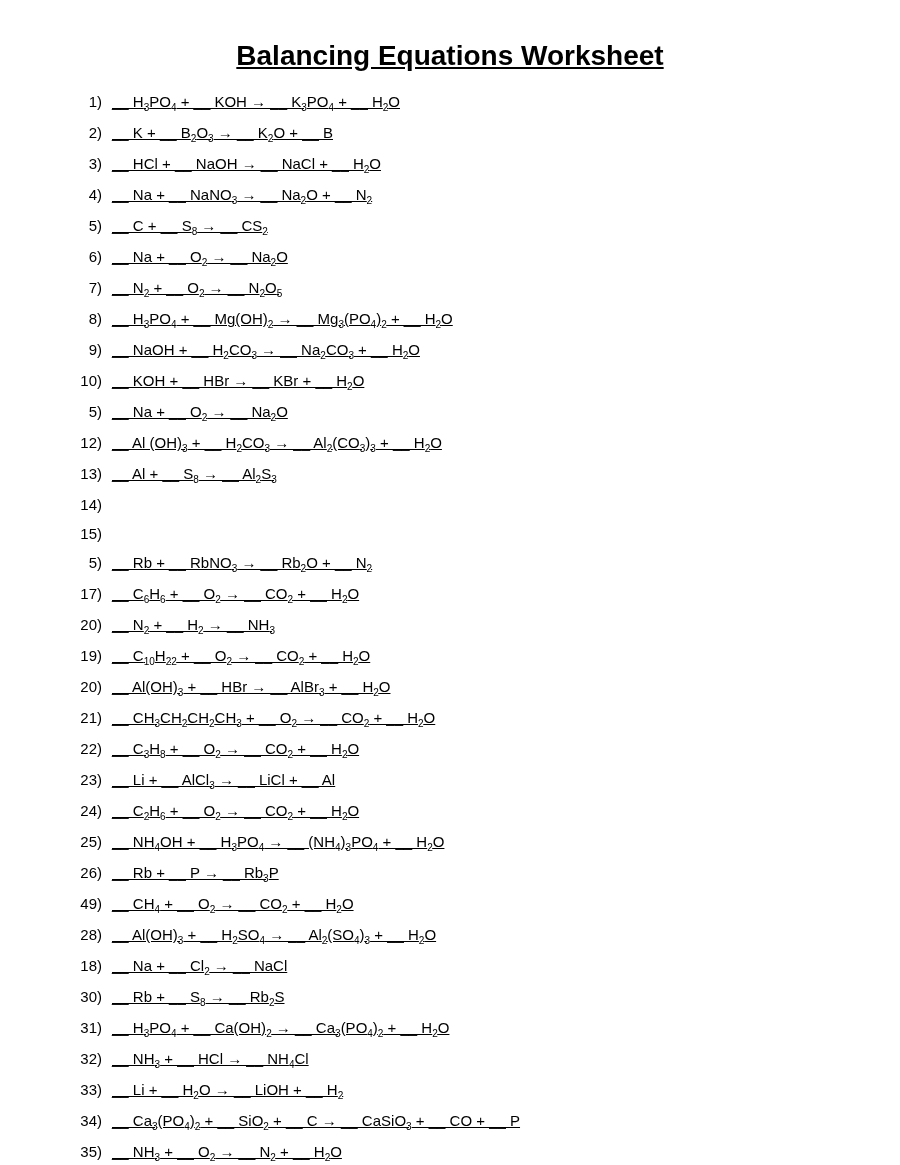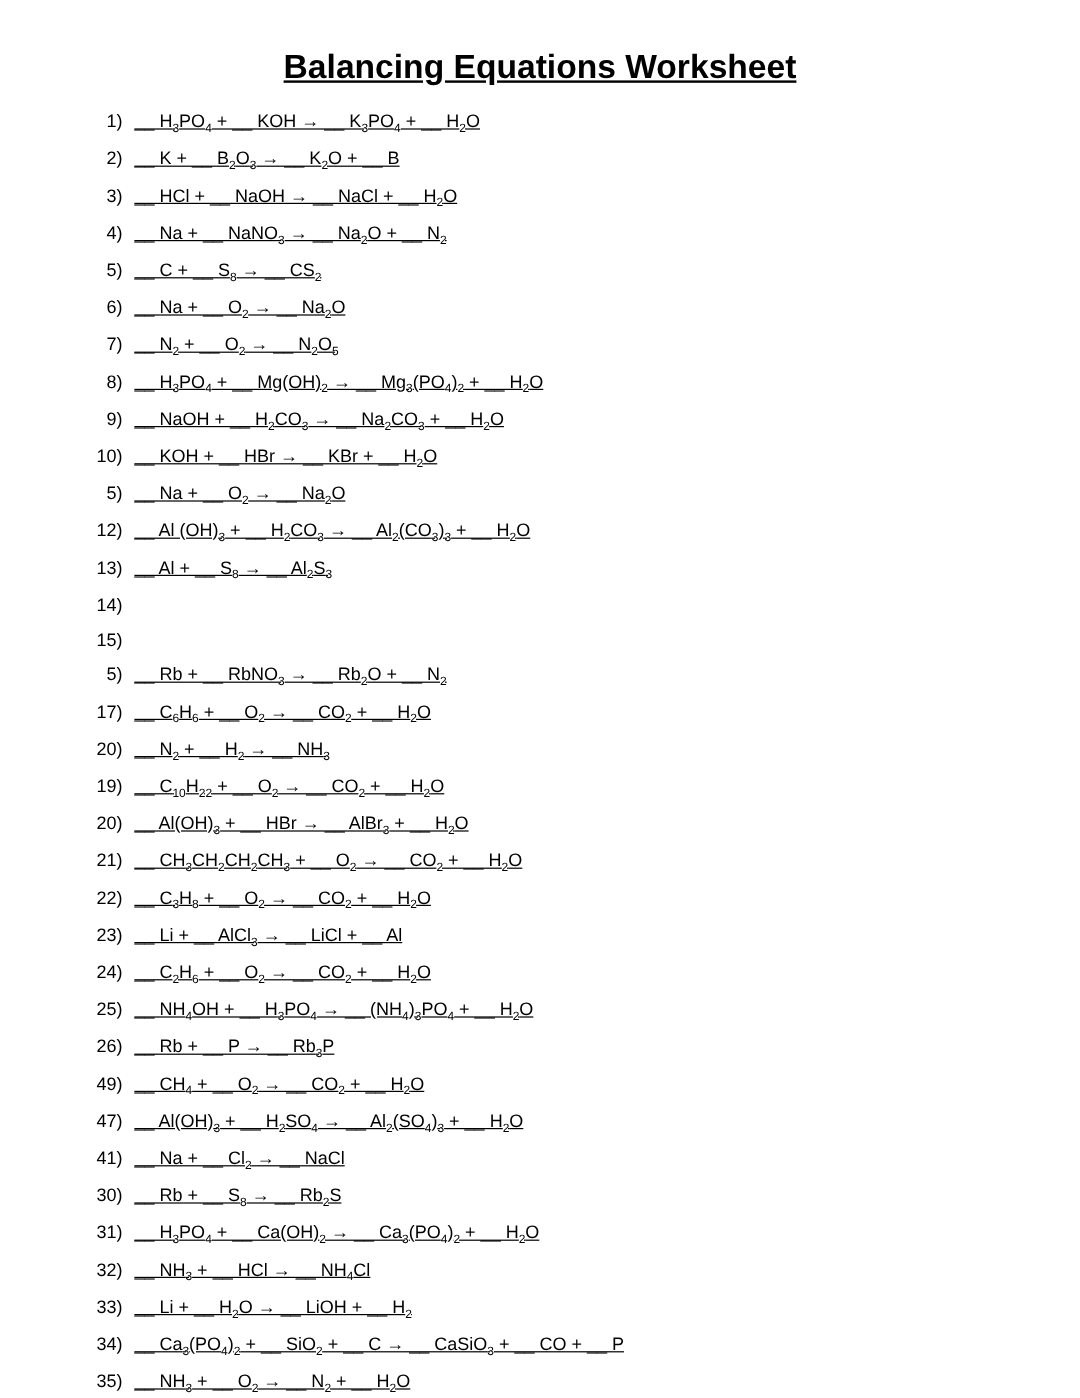--- a/index.html
+++ b/index.html
@@ -157,7 +157,7 @@
       <span class="eq">__ CH<sub>4</sub> + __ O<sub>2</sub> → __ CO<sub>2</sub> + __ H<sub>2</sub>O</span>
     </li>
     <li>
-      <span class="num">47)</span>
+      <span class="num">28)</span>
       <span class="eq">__ Al(OH)<sub>3</sub> + __ H<sub>2</sub>SO<sub>4</sub> → __ Al<sub>2</sub>(SO<sub>4</sub>)<sub>3</sub> + __ H<sub>2</sub>O</span>
     </li>
     <li>

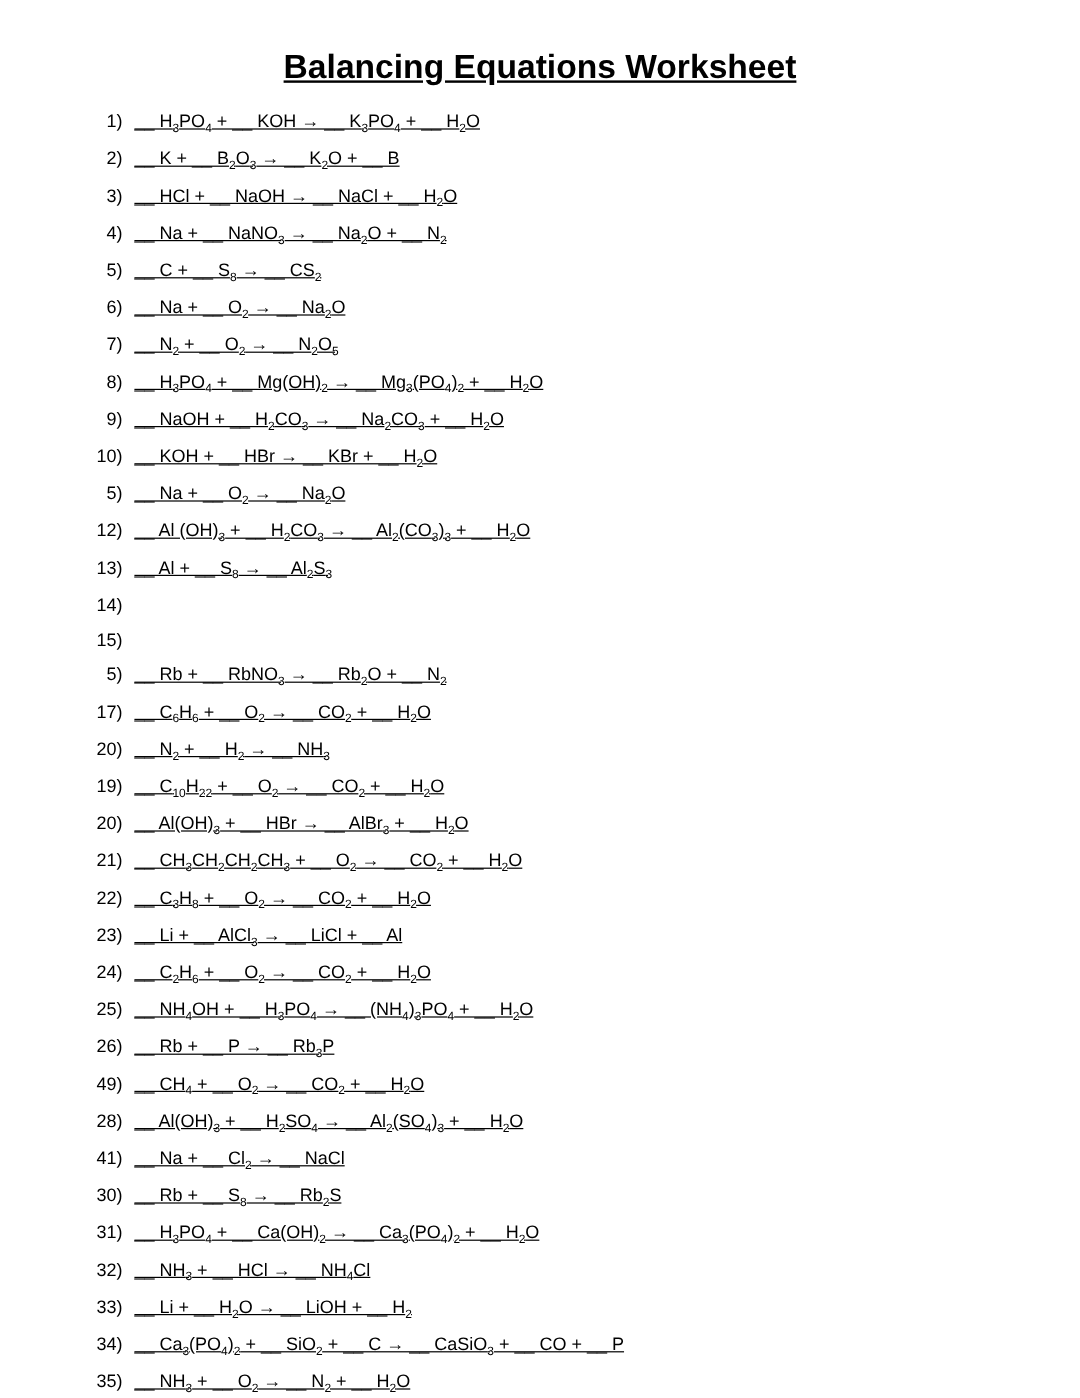--- a/index.html
+++ b/index.html
@@ -161,7 +161,7 @@
       <span class="eq">__ Al(OH)<sub>3</sub> + __ H<sub>2</sub>SO<sub>4</sub> → __ Al<sub>2</sub>(SO<sub>4</sub>)<sub>3</sub> + __ H<sub>2</sub>O</span>
     </li>
     <li>
-      <span class="num">41)</span>
+      <span class="num">18)</span>
       <span class="eq">__ Na + __ Cl<sub>2</sub> → __ NaCl</span>
     </li>
     <li>

